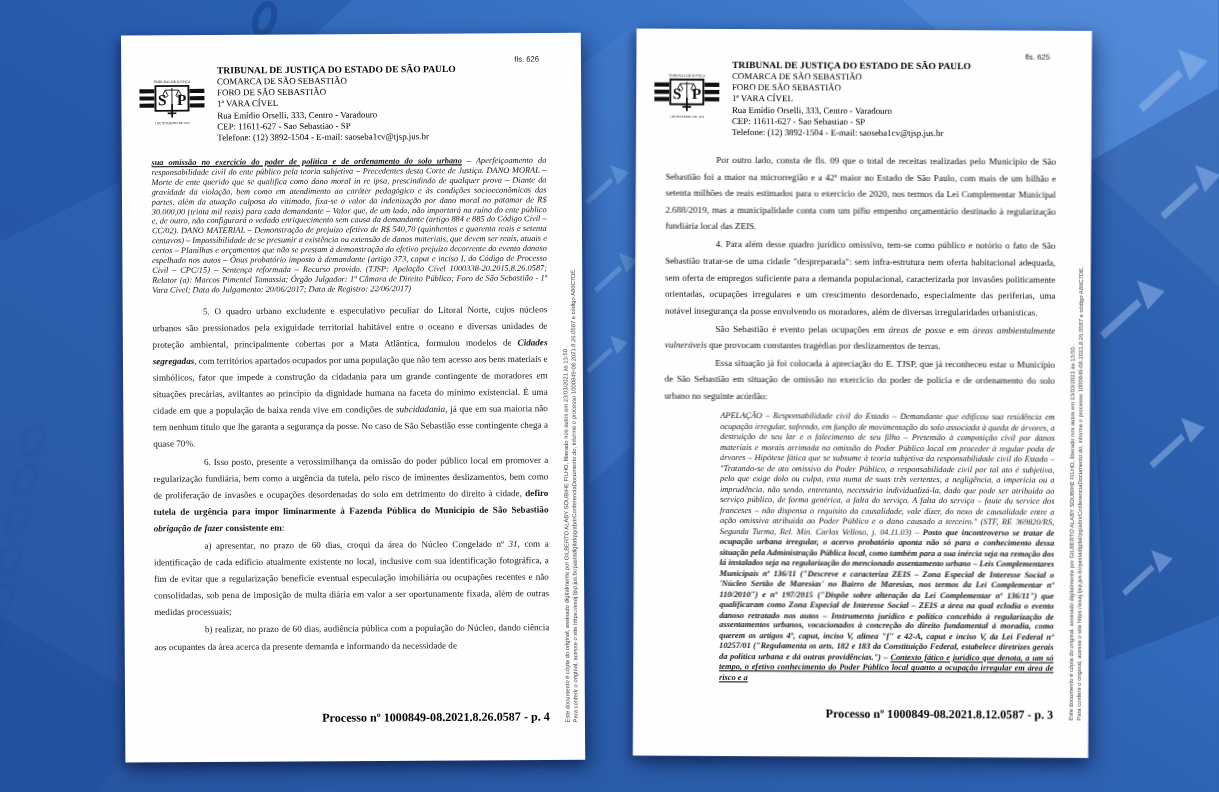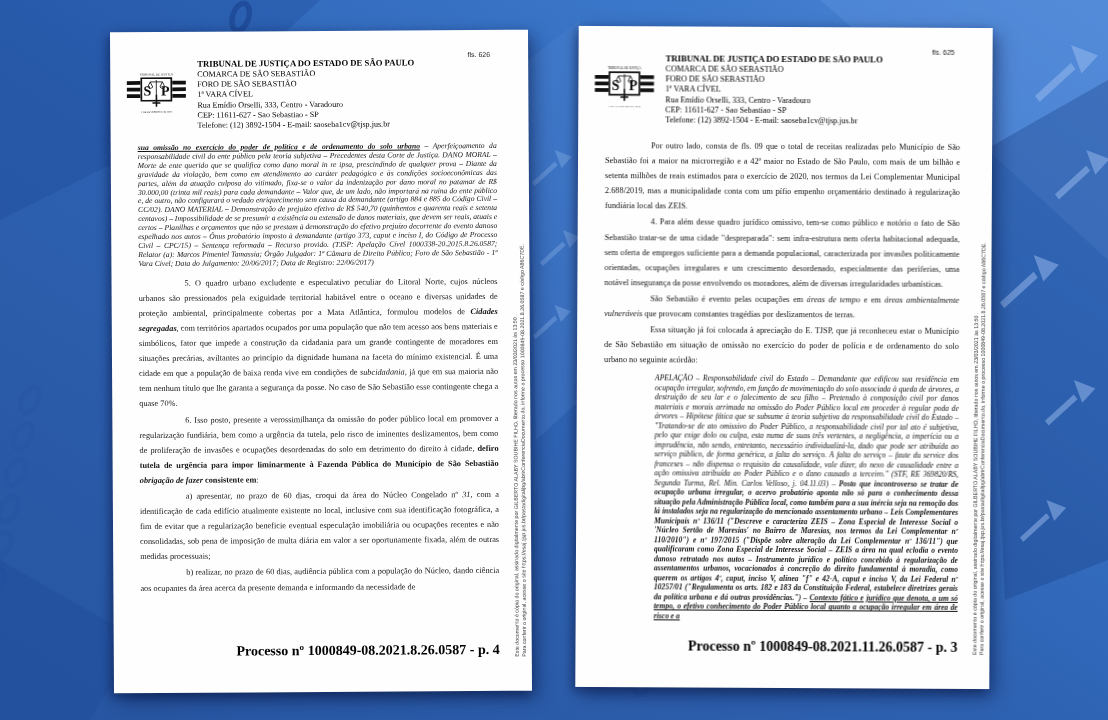--- a/index.html
+++ b/index.html
@@ -176,7 +176,7 @@
   <div class="body-block">
       <p class="n"><span>Por outro lado, consta de fls. 09 que o total de receitas realizadas pelo Município de São Sebastião foi a maior na microrregião e a 42ª maior no Estado de São Paulo, com mais de um bilhão e setenta milhões de reais estimados para o exercício de 2020, nos termos da Lei Complementar Municipal 2.688/2019, mas a municipalidade conta com um pífio empenho orçamentário destinado à regularização fundiária local das ZEIS.</span></p>
       <p class="n"><span>4. Para além desse quadro jurídico omissivo, tem-se como público e notório o fato de São Sebastião tratar-se de uma cidade "despreparada":  sem infra-estrutura nem oferta habitacional adequada, sem oferta de empregos suficiente para a demanda populacional, caracterizada por invasões politicamente orientadas, ocupações irregulares e um crescimento desordenado, especialmente das periferias, uma notável insegurança da posse envolvendo os moradores, além de diversas irregularidades urbanísticas.</span></p>
-      <p class="n"><span>São Sebastião é evento pelas ocupações em </span><span class="i">áreas de tempo</span><span> e em </span><span class="i">áreas ambientalmente vulneráveis</span><span> que provocam constantes tragédias por deslizamentos de terras.</span></p>
+      <p class="n"><span>São Sebastião é evento pelas ocupações em </span><span class="i">áreas de posse</span><span> e em </span><span class="i">áreas ambientalmente vulneráveis</span><span> que provocam constantes tragédias por deslizamentos de terras.</span></p>
       <p class="n"><span>Essa situação já foi colocada à apreciação do E. TJSP, que já reconheceu estar o Município de São Sebastião em situação de omissão no exercício do poder de polícia e de ordenamento do solo urbano no seguinte acórdão:</span></p>
       <p class="cite"><span>APELAÇÃO – Responsabilidade civil do Estado – Demandante que edificou sua residência em ocupação irregular, sofrendo, em função de movimentação do solo associada à queda de árvores, a destruição de seu lar e o falecimento de seu filho – Pretensão à composição civil por danos materiais e morais arrimada na omissão do Poder Público local em proceder à regular poda de árvores – Hipótese fática que se subsume à teoria subjetiva da responsabilidade civil do Estado – "Tratando-se de ato omissivo do Poder Público, a responsabilidade civil por tal ato é subjetiva, pelo que exige dolo ou culpa, esta numa de suas três vertentes, a negligência, a imperícia ou a imprudência, não sendo, entretanto, necessário individualizá-la, dado que pode ser atribuída ao serviço público, de forma genérica, a falta do serviço. A falta do serviço – faute du service dos franceses – não dispensa o requisito da causalidade, vale dizer, do nexo de causalidade entre a ação omissiva atribuída ao Poder Público e o dano causado a terceiro." (STF, RE 369820/RS, Segunda Turma, Rel. Min. Carlos Velloso, j. 04.11.03) – </span><span class="b">Posto que incontroverso se tratar de ocupação urbana irregular, o acervo probatório aponta não só para o conhecimento dessa situação pela Administração Pública local, como também para a sua inércia seja na remoção dos lá instalados seja na regularização do mencionado assentamento urbano – Leis Complementares Municipais nº 136/11 ("Descreve e caracteriza ZEIS – Zona Especial de Interesse Social o 'Núcleo Sertão de Maresias' no Bairro de Maresias, nos termos da Lei Complementar nº 110/2010") e nº 197/2015 ("Dispõe sobre alteração da Lei Complementar nº 136/11") que qualificaram como Zona Especial de Interesse Social – ZEIS a área na qual eclodia o evento danoso retratado nos autos – Instrumento jurídico e político concebido à regularização de assentamentos urbanos, vocacionados à concreção do direito fundamental à moradia, como querem os artigos 4º, caput, inciso V, alínea "f" e 42-A, caput e inciso V, da Lei Federal nº 10257/01 ("Regulamenta os arts. 182 e 183 da Constituição Federal, estabelece diretrizes gerais da política urbana e dá outras providências.") – </span><span class="b u">Contexto fático e jurídico que denota, a um só tempo, o efetivo conhecimento do Poder Público local quanto a ocupação irregular em área de risco e a</span></p>
     </div>

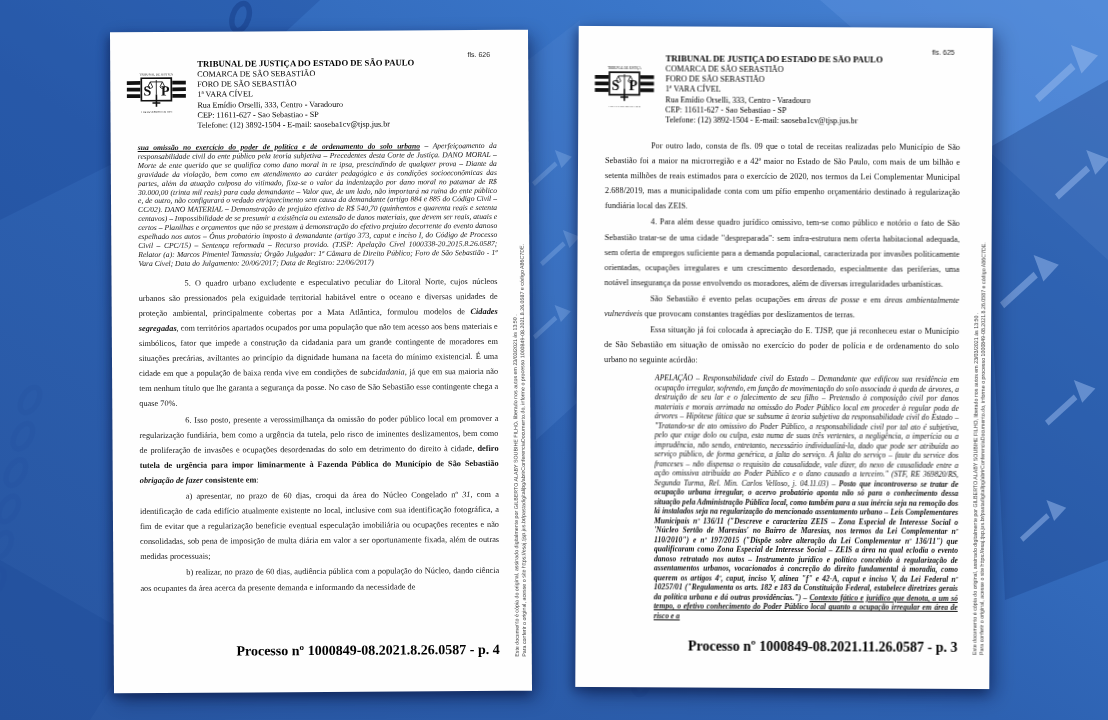--- a/index.html
+++ b/index.html
@@ -21,7 +21,7 @@
   p.n{font-size:8.3px;line-height:15.1px;text-indent:46px;margin-bottom:1px;}
   p.cite{font-style:italic;font-size:7.6px;line-height:9.5px;margin:6px 0 0 51px;}
   .b{font-weight:bold;} .i{font-style:italic;} .u{text-decoration:underline;}
-  .page-footer{position:absolute;right:32px;bottom:33px;font-weight:bold;font-size:14px;color:#000;}
+  .page-footer{position:absolute;right:32px;bottom:33px;font-weight:bold;font-size:11px;color:#000;}
   .stamp{position:absolute;top:122px;right:3px;height:505px;
          writing-mode:vertical-rl;transform:rotate(180deg);
          font-family:"Liberation Sans",sans-serif;font-size:5.3px;line-height:7.3px;

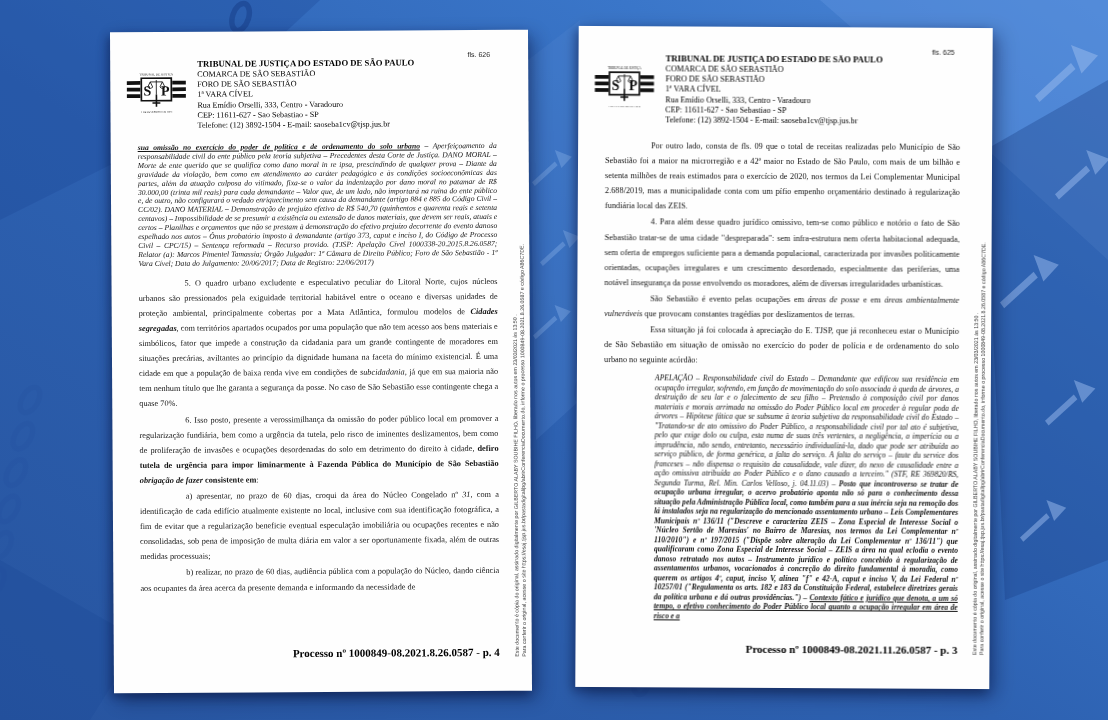--- a/index.html
+++ b/index.html
@@ -181,7 +181,7 @@
       <p class="cite"><span>APELAÇÃO – Responsabilidade civil do Estado – Demandante que edificou sua residência em ocupação irregular, sofrendo, em função de movimentação do solo associada à queda de árvores, a destruição de seu lar e o falecimento de seu filho – Pretensão à composição civil por danos materiais e morais arrimada na omissão do Poder Público local em proceder à regular poda de árvores – Hipótese fática que se subsume à teoria subjetiva da responsabilidade civil do Estado – "Tratando-se de ato omissivo do Poder Público, a responsabilidade civil por tal ato é subjetiva, pelo que exige dolo ou culpa, esta numa de suas três vertentes, a negligência, a imperícia ou a imprudência, não sendo, entretanto, necessário individualizá-la, dado que pode ser atribuída ao serviço público, de forma genérica, a falta do serviço. A falta do serviço – faute du service dos franceses – não dispensa o requisito da causalidade, vale dizer, do nexo de causalidade entre a ação omissiva atribuída ao Poder Público e o dano causado a terceiro." (STF, RE 369820/RS, Segunda Turma, Rel. Min. Carlos Velloso, j. 04.11.03) – </span><span class="b">Posto que incontroverso se tratar de ocupação urbana irregular, o acervo probatório aponta não só para o conhecimento dessa situação pela Administração Pública local, como também para a sua inércia seja na remoção dos lá instalados seja na regularização do mencionado assentamento urbano – Leis Complementares Municipais nº 136/11 ("Descreve e caracteriza ZEIS – Zona Especial de Interesse Social o 'Núcleo Sertão de Maresias' no Bairro de Maresias, nos termos da Lei Complementar nº 110/2010") e nº 197/2015 ("Dispõe sobre alteração da Lei Complementar nº 136/11") que qualificaram como Zona Especial de Interesse Social – ZEIS a área na qual eclodia o evento danoso retratado nos autos – Instrumento jurídico e político concebido à regularização de assentamentos urbanos, vocacionados à concreção do direito fundamental à moradia, como querem os artigos 4º, caput, inciso V, alínea "f" e 42-A, caput e inciso V, da Lei Federal nº 10257/01 ("Regulamenta os arts. 182 e 183 da Constituição Federal, estabelece diretrizes gerais da política urbana e dá outras providências.") – </span><span class="b u">Contexto fático e jurídico que denota, a um só tempo, o efetivo conhecimento do Poder Público local quanto a ocupação irregular em área de risco e a</span></p>
     </div>
 
-  <div class="page-footer">Processo nº 1000849-08.2021.11.26.0587 - p. 3</div>
+  <div class="page-footer">Processo nº 1000849-08.2021.8.12.0587 - p. 3</div>
 
   <div class="stamp">
     <div>Este documento é cópia do original, assinado digitalmente por GILBERTO ALABY SOUBIHE FILHO, liberado nos autos em 23/03/2021 às 13:50 .</div>

